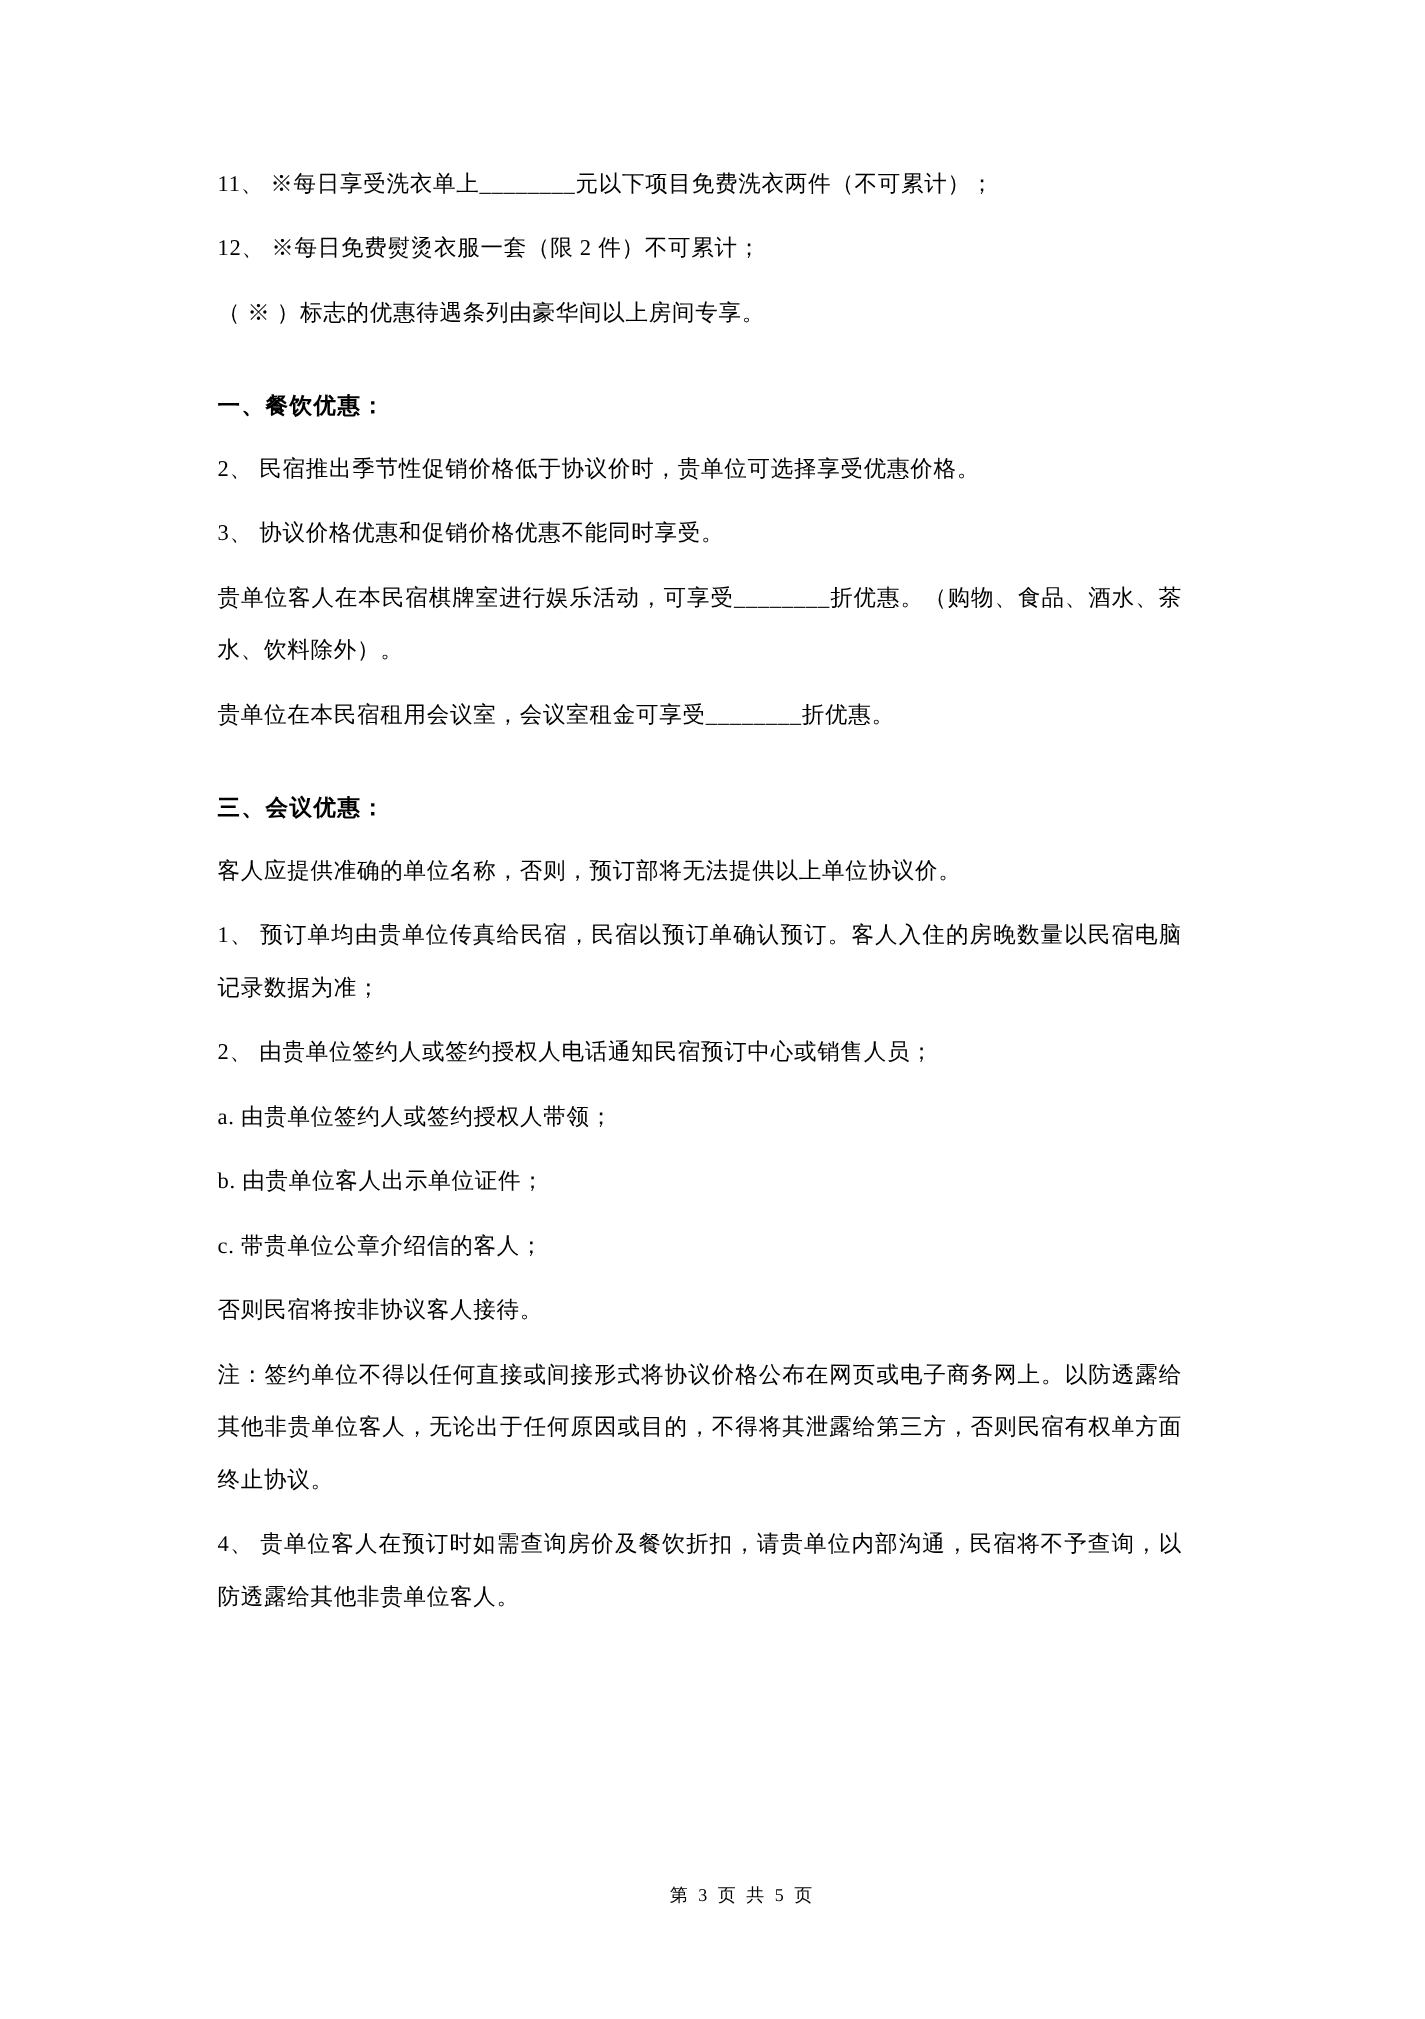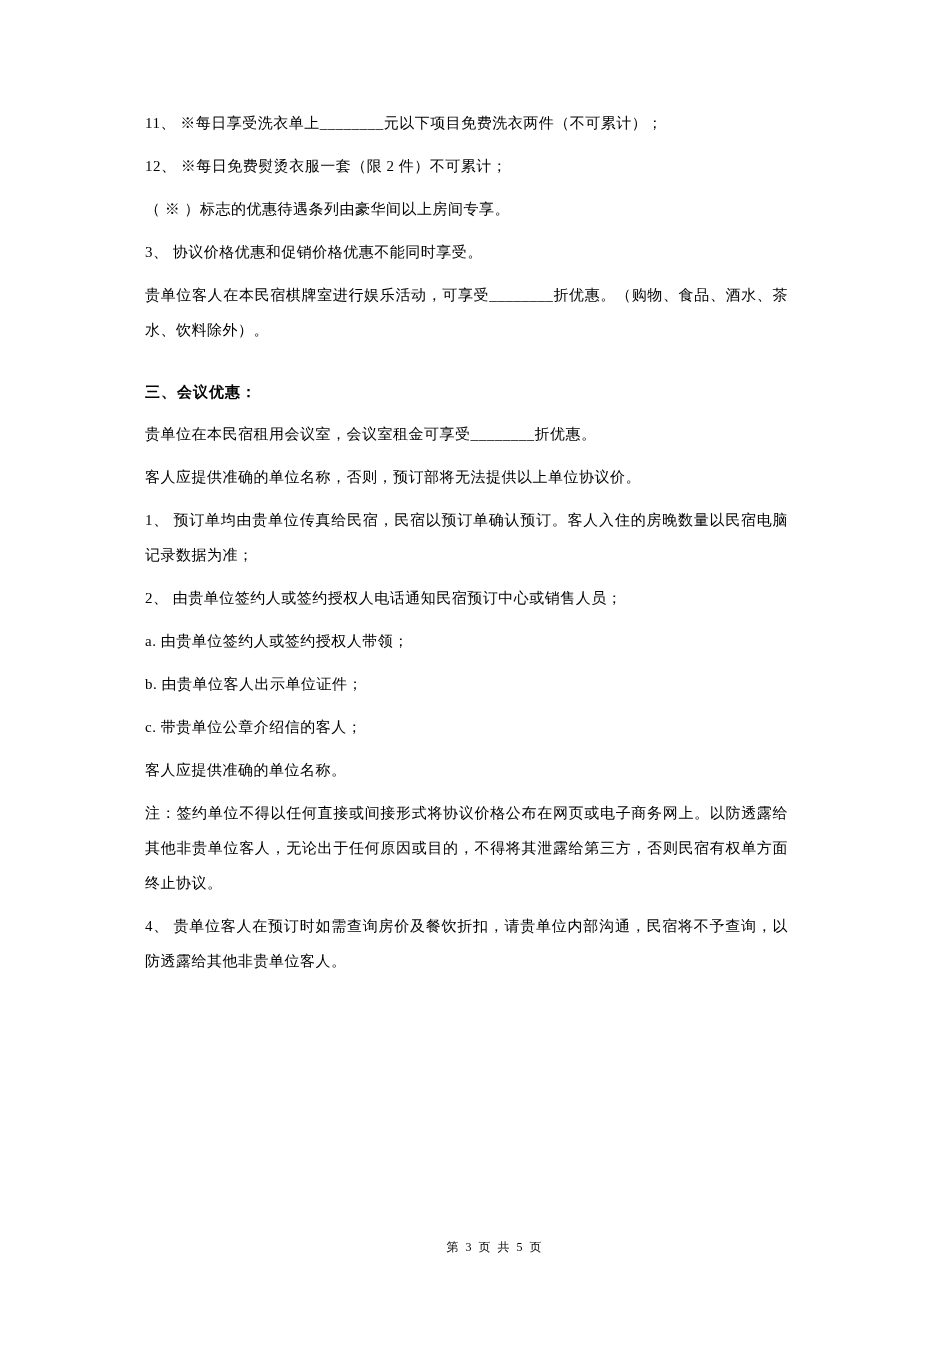--- a/index.html
+++ b/index.html
@@ -55,6 +55,7 @@
   <p class="para">12、 ※每日免费熨烫衣服一套（限 2 件）不可累计；</p>
   <p class="para">（ ※ ）标志的优惠待遇条列由豪华间以上房间专享。</p>
 
+  <p class="para heading">一、餐饮优惠：</p>
   <p class="para">3、 协议价格优惠和促销价格优惠不能同时享受。</p>
 
   <p class="para">贵单位客人在本民宿棋牌室进行娱乐活动，可享受________折优惠。（购物、食品、酒水、茶水、饮料除外）。</p>

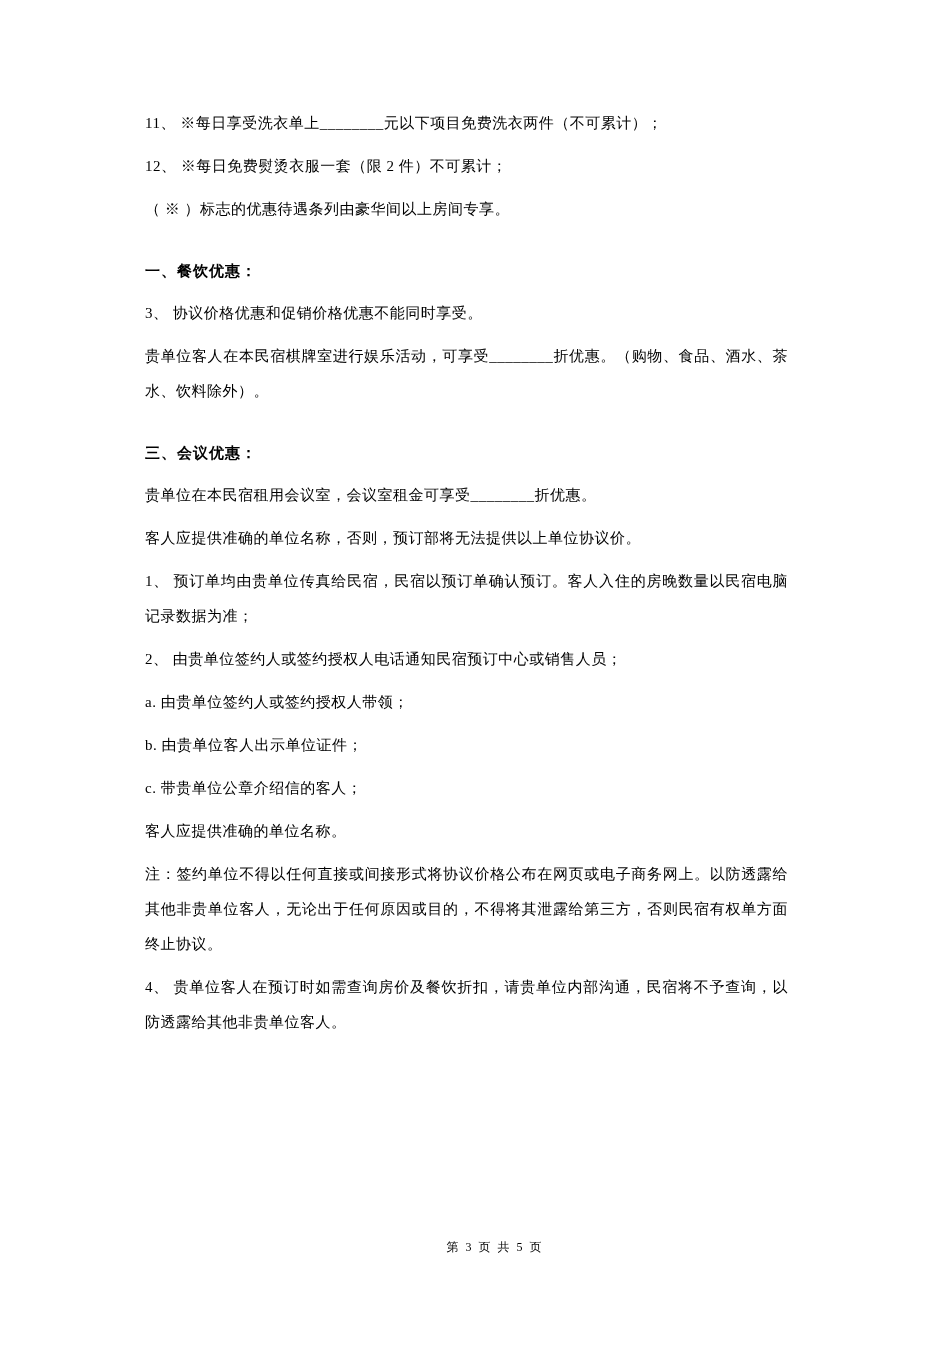--- a/index.html
+++ b/index.html
@@ -56,6 +56,7 @@
   <p class="para">（ ※ ）标志的优惠待遇条列由豪华间以上房间专享。</p>
 
   <p class="para heading">一、餐饮优惠：</p>
+  <p class="para">2、 民宿推出季节性促销价格低于协议价时，贵单位可选择享受优惠价格。</p>
   <p class="para">3、 协议价格优惠和促销价格优惠不能同时享受。</p>
 
   <p class="para">贵单位客人在本民宿棋牌室进行娱乐活动，可享受________折优惠。（购物、食品、酒水、茶水、饮料除外）。</p>

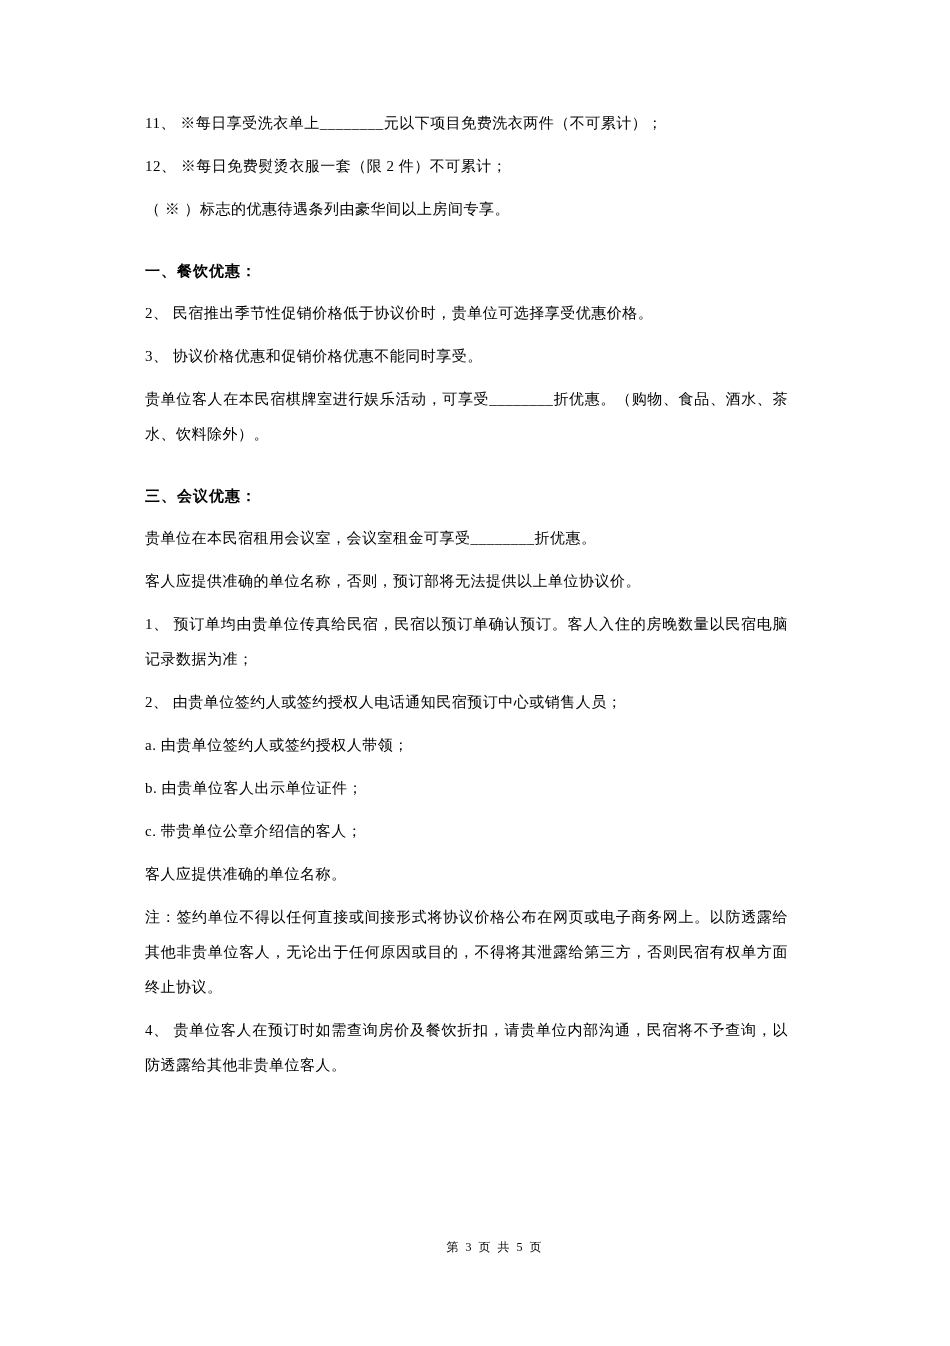--- a/index.html
+++ b/index.html
@@ -61,8 +61,8 @@
 
   <p class="para">贵单位客人在本民宿棋牌室进行娱乐活动，可享受________折优惠。（购物、食品、酒水、茶水、饮料除外）。</p>
 
+  <p class="para">贵单位在本民宿租用会议室，会议室租金可享受________折优惠。</p>
   <p class="para heading">三、会议优惠：</p>
-  <p class="para">贵单位在本民宿租用会议室，会议室租金可享受________折优惠。</p>
   <p class="para">客人应提供准确的单位名称，否则，预订部将无法提供以上单位协议价。</p>
   <p class="para">1、  预订单均由贵单位传真给民宿，民宿以预订单确认预订。客人入住的房晚数量以民宿电脑记录数据为准；</p>
   <p class="para">2、  由贵单位签约人或签约授权人电话通知民宿预订中心或销售人员；</p>

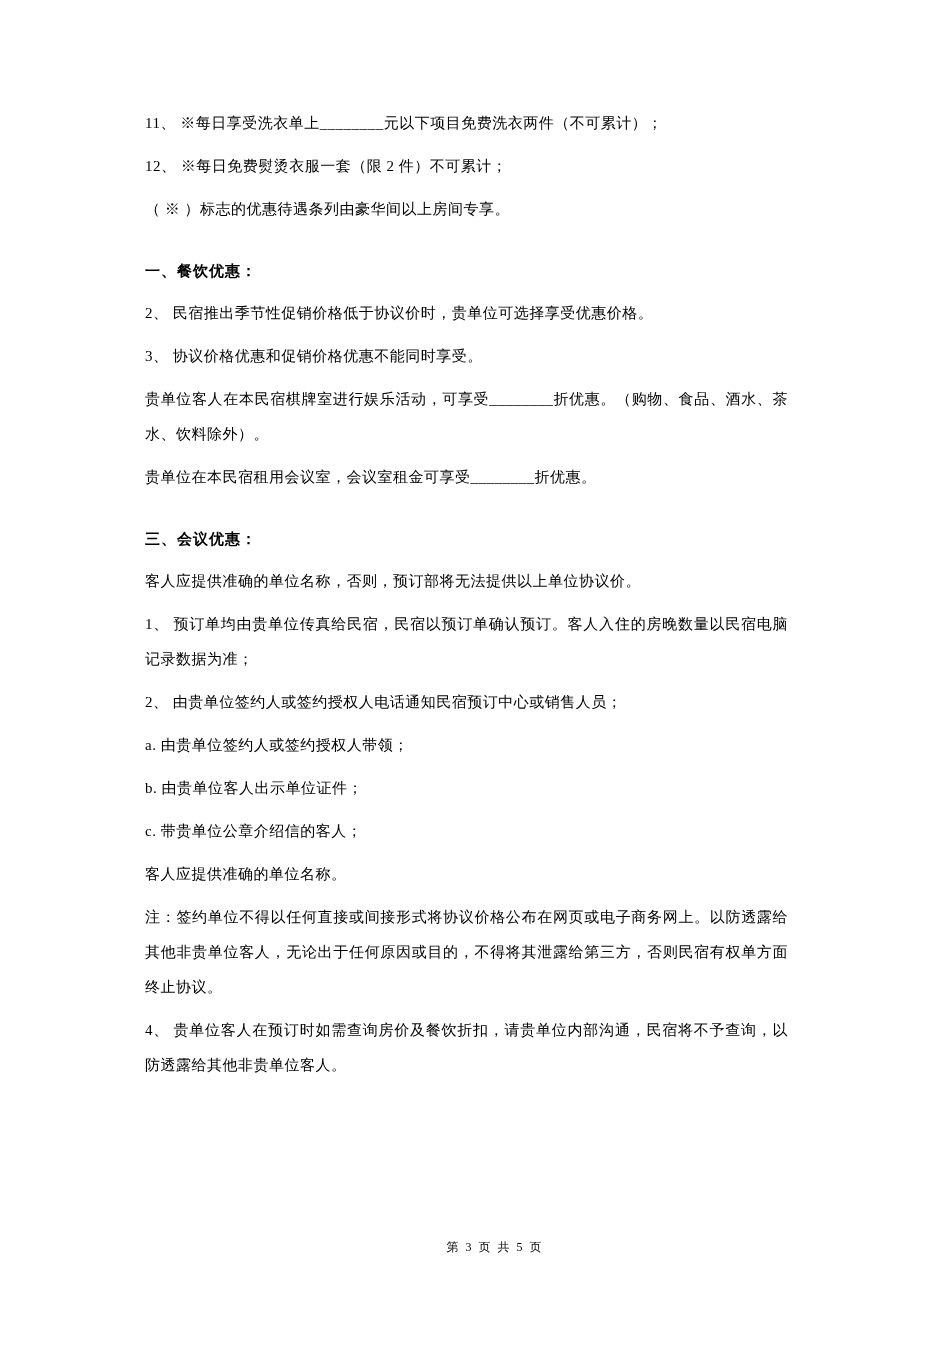--- a/index.html
+++ b/index.html
@@ -69,7 +69,7 @@
   <p class="para">a.  由贵单位签约人或签约授权人带领；</p>
   <p class="para">b.  由贵单位客人出示单位证件；</p>
   <p class="para">c.  带贵单位公章介绍信的客人；</p>
-  <p class="para">客人应提供准确的单位名称。</p>
+  <p class="para">否则民宿将按非协议客人接待。</p>
   <p class="para">注：签约单位不得以任何直接或间接形式将协议价格公布在网页或电子商务网上。以防透露给其他非贵单位客人，无论出于任何原因或目的，不得将其泄露给第三方，否则民宿有权单方面终止协议。</p>
   <p class="para">4、  贵单位客人在预订时如需查询房价及餐饮折扣，请贵单位内部沟通，民宿将不予查询，以防透露给其他非贵单位客人。</p>
 

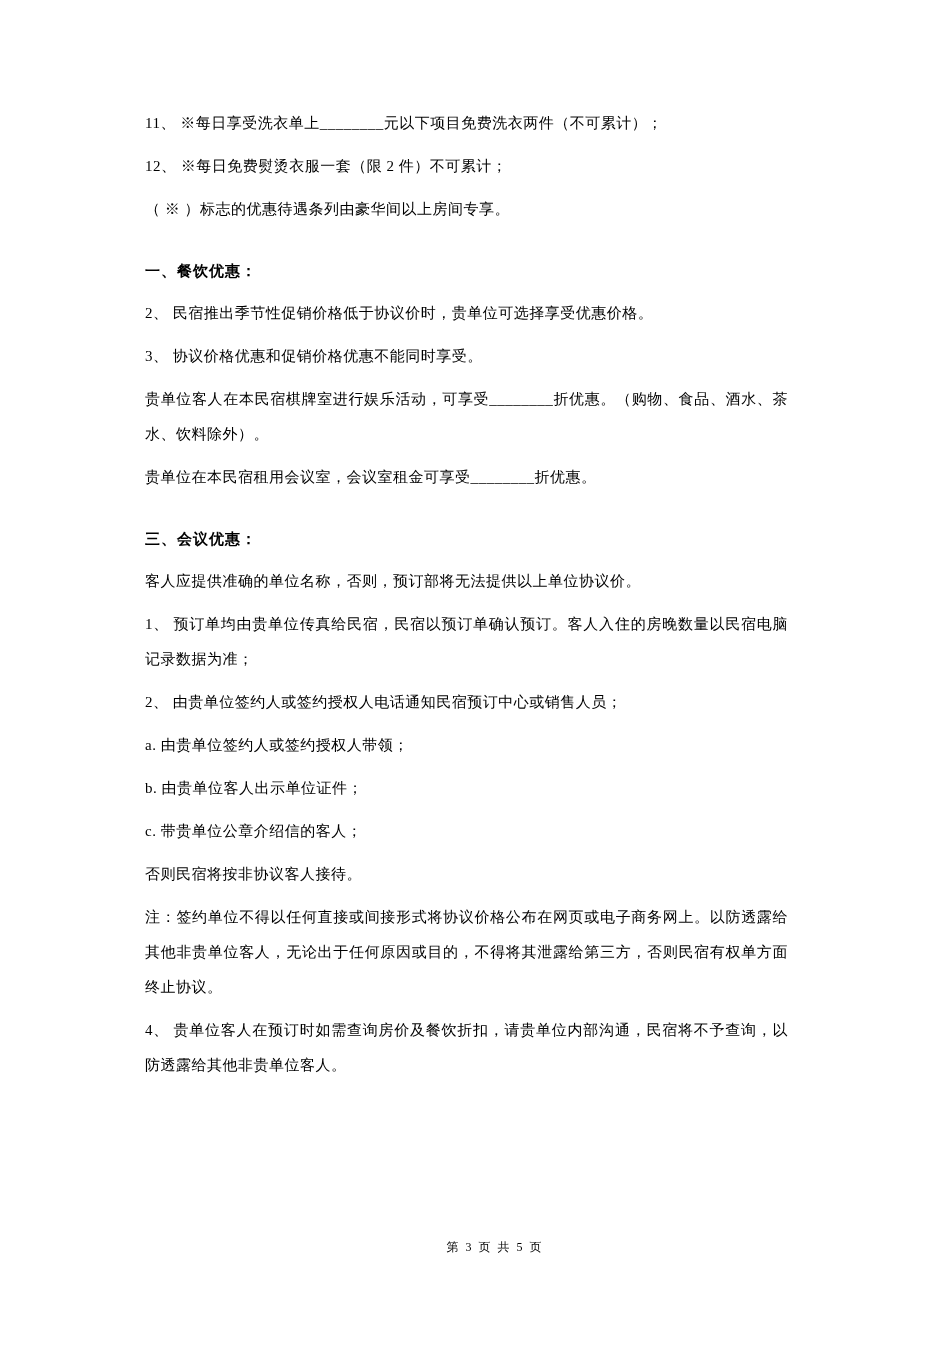--- a/index.html
+++ b/index.html
@@ -35,7 +35,7 @@
   }
   .footer {
     position: absolute;
-    bottom: 90px;
+    bottom: 74px;
     left: 0;
     width: 950px;
     text-align: center;

